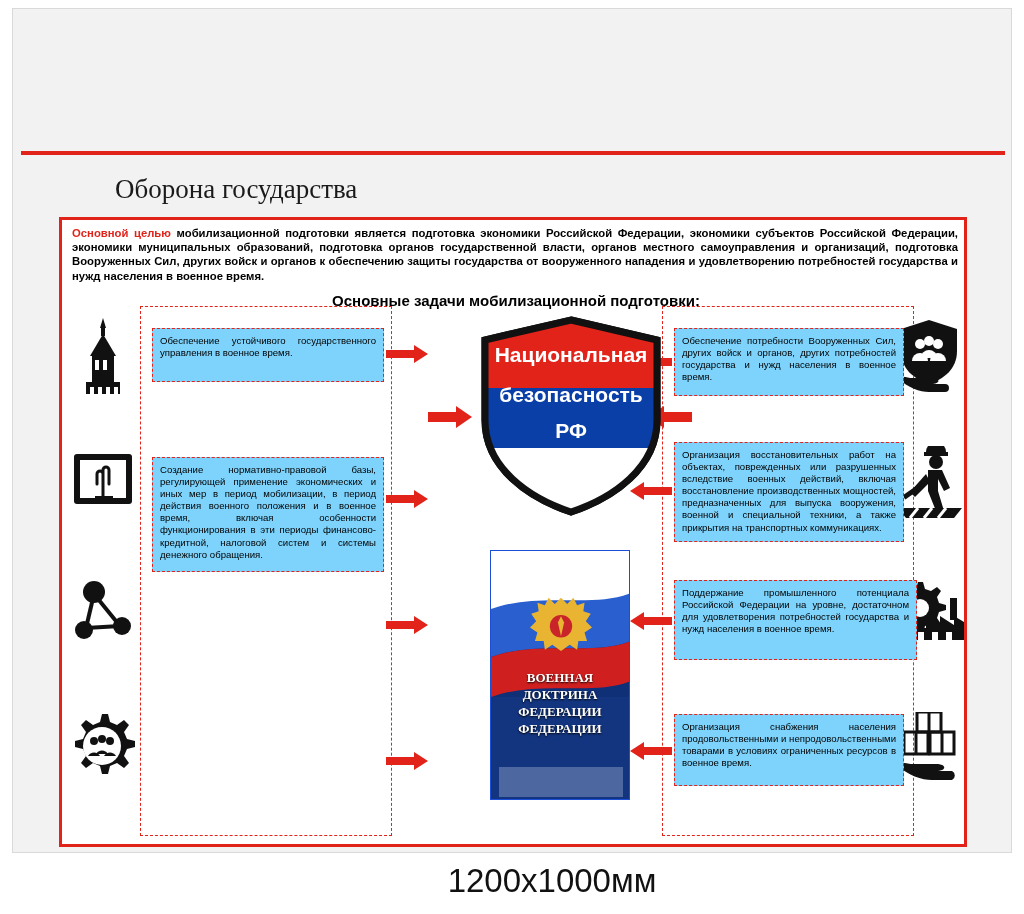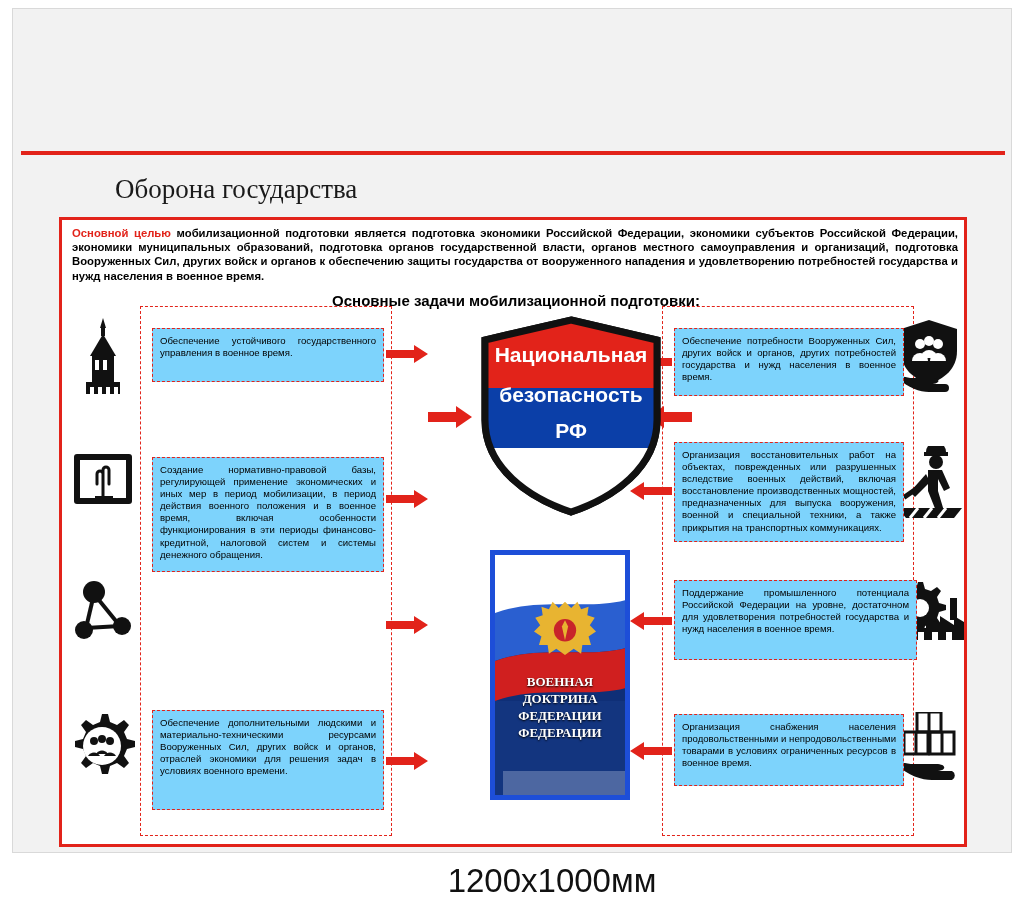--- a/index.html
+++ b/index.html
@@ -90,7 +90,7 @@
   .shield-wrap{position:absolute;left:417px;top:96px;width:185px;height:200px;}
   .flag-img{
     position:absolute;left:428px;top:330px;width:140px;height:250px;
-    border:5px solid #1d4ed8;box-sizing:border-box;overflow:hidden;
+    border:1px solid #1d4ed8;box-sizing:border-box;overflow:hidden;
     background:#0b2a6b;
   }
   .flag-cap{

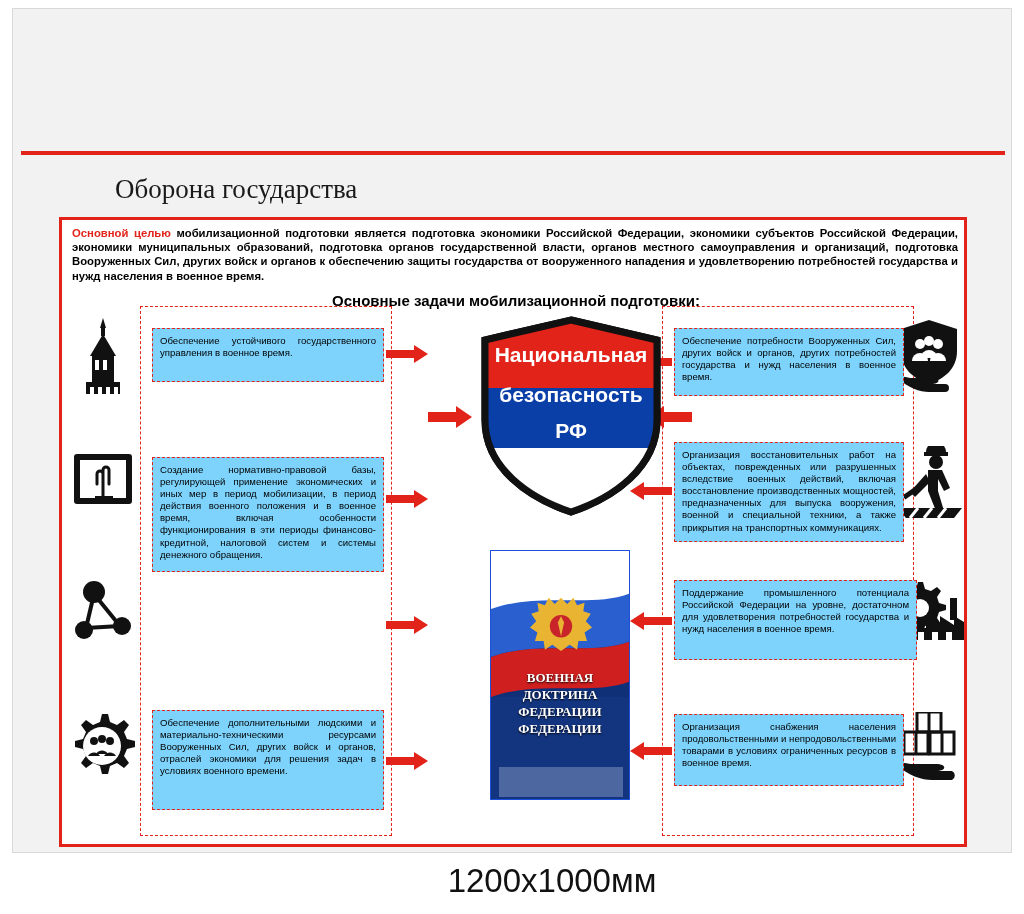--- a/index.html
+++ b/index.html
@@ -177,7 +177,6 @@
 
     <div class="card" style="left:90px;top:108px;width:232px;height:54px;">Обеспечение устойчивого государственного управления в военное время.</div>
     <div class="card" style="left:90px;top:222px;width:232px;height:115px;margin-top:15px;">Создание нормативно-правовой базы, регулирующей применение экономических и иных мер в период мобилизации, в период действия военного положения и в военное время, включая особенности функционирования в эти периоды финансово-кредитной, налоговой систем и системы денежного обращения.</div>
-    <div class="card" style="left:90px;top:490px;width:232px;height:100px;">Обеспечение дополнительными людскими и материально-техническими ресурсами Вооруженных Сил, других войск и органов, отраслей экономики для решения задач в условиях военного времени.</div>
 
     <svg class="icon" style="left:832px;top:96px;width:70px;height:80px" viewBox="0 0 70 80">
       <path d="M35 4 l28 9 v22 c0 18 -13 28 -28 33 -15 -5 -28 -15 -28 -33 v-22z" fill="#111"></path>

